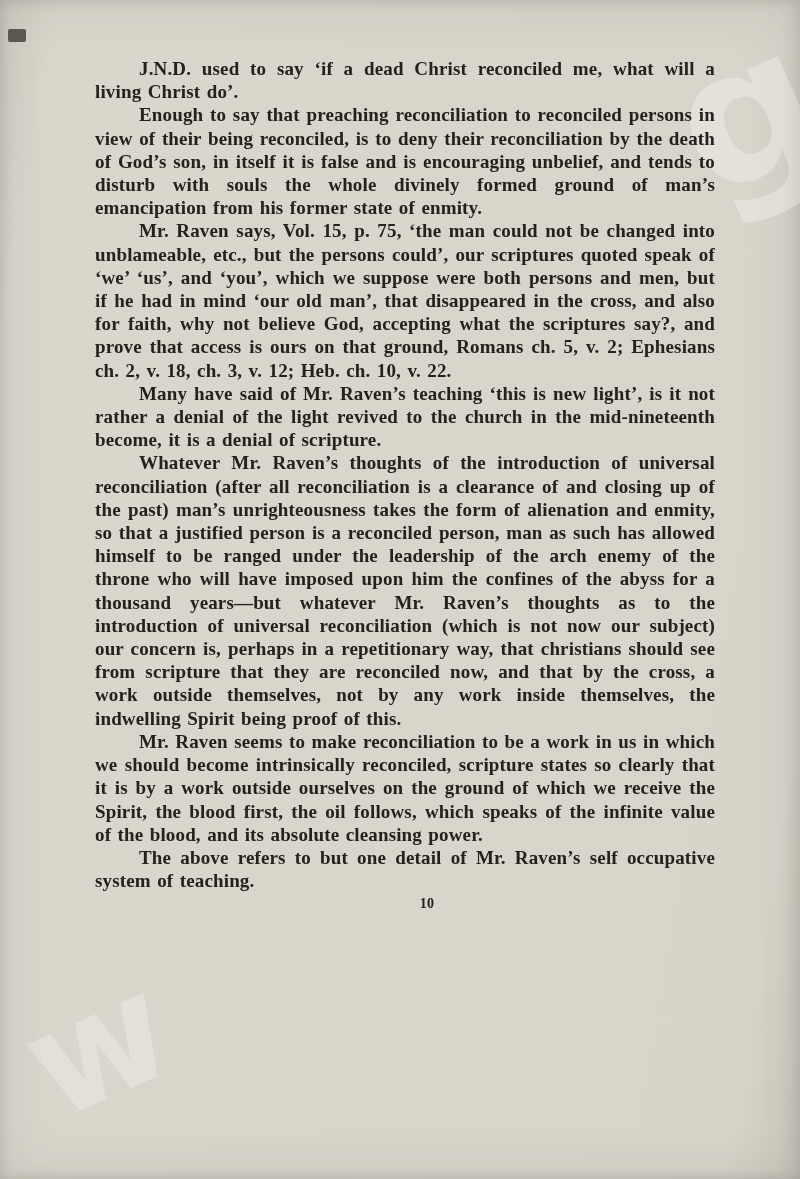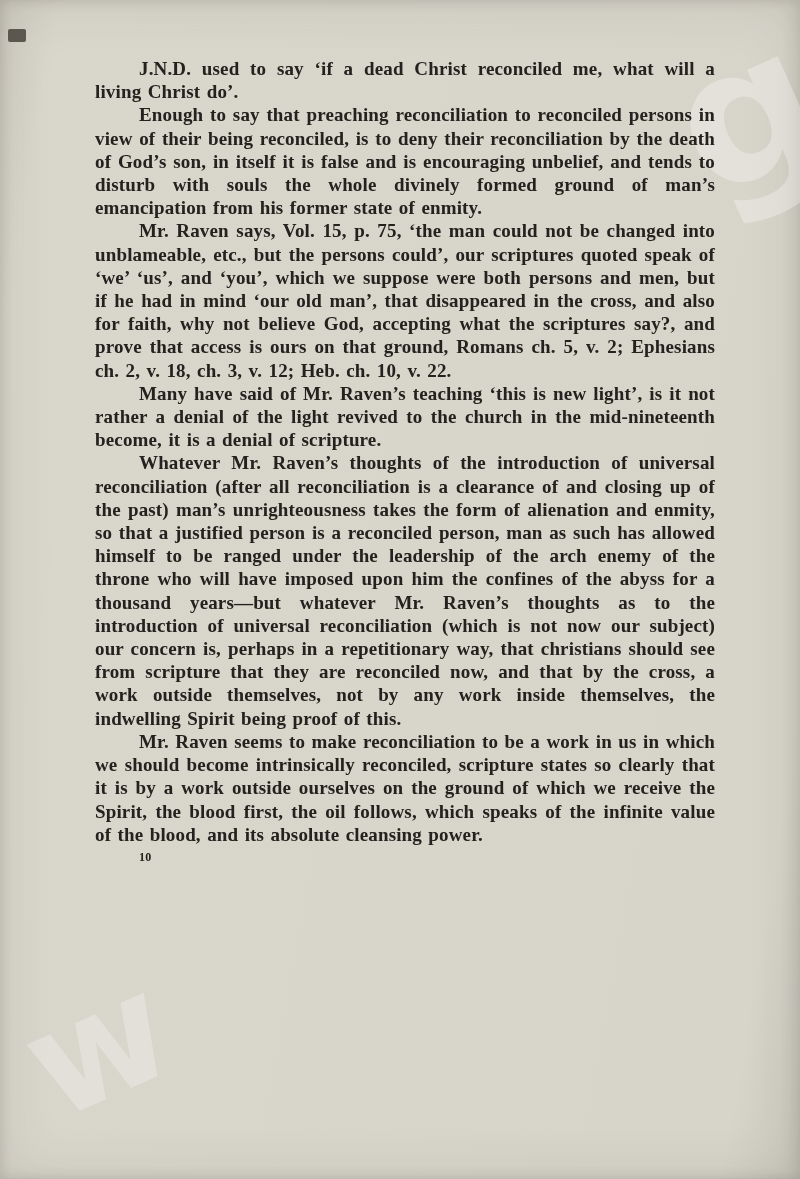--- a/index.html
+++ b/index.html
@@ -90,6 +90,7 @@
     <p>Many have said of Mr. Raven’s teaching ‘this is new light’, is it not rather a denial of the light revived to the church in the mid-nineteenth become, it is a denial of scripture.</p>
     <p>Whatever Mr. Raven’s thoughts of the introduction of universal reconciliation (after all reconciliation is a clearance of and closing up of the past) man’s unrighteousness takes the form of alienation and enmity, so that a justified person is a reconciled person, man as such has allowed himself to be ranged under the leadership of the arch enemy of the throne who will have imposed upon him the confines of the abyss for a thousand years—but whatever Mr. Raven’s thoughts as to the introduction of universal reconciliation (which is not now our subject) our concern is, perhaps in a repetitionary way, that christians should see from scripture that they are reconciled now, and that by the cross, a work outside themselves, not by any work inside themselves, the indwelling Spirit being proof of this.</p>
     <p>Mr. Raven seems to make reconciliation to be a work in us in which we should become intrinsically reconciled, scripture states so clearly that it is by a work outside ourselves on the ground of which we receive the Spirit, the blood first, the oil follows, which speaks of the infinite value of the blood, and its absolute cleansing power.</p>
+    <p>The above refers to but one detail of Mr. Raven’s self occupative system of teaching.</p>
     <p class="page-number">10</p>
   </main>
 

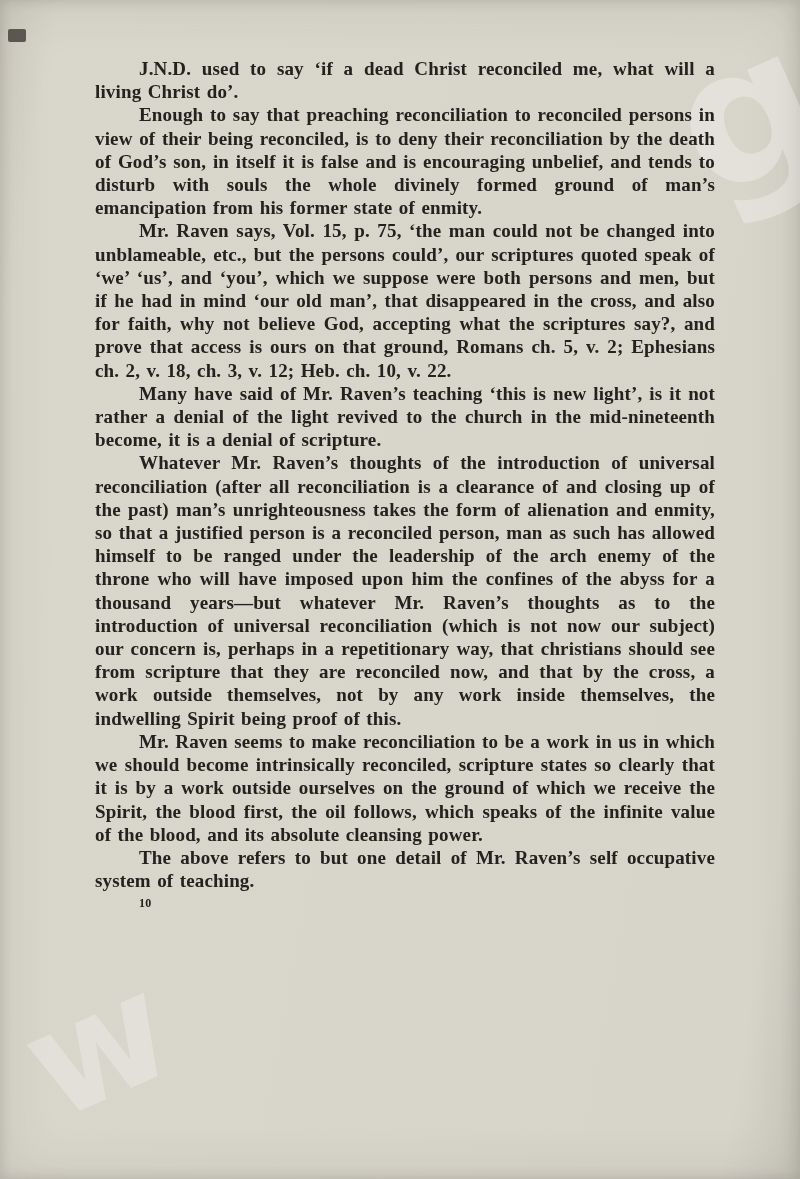--- a/index.html
+++ b/index.html
@@ -36,9 +36,9 @@
   }
   .page-number {
     text-indent: 0;
-    text-align: left;
+    text-align: center;
     margin-top: 14px;
-    font-size: 12px;
+    font-size: 14px;
   }
   .watermark-glyph {
     position: absolute;

